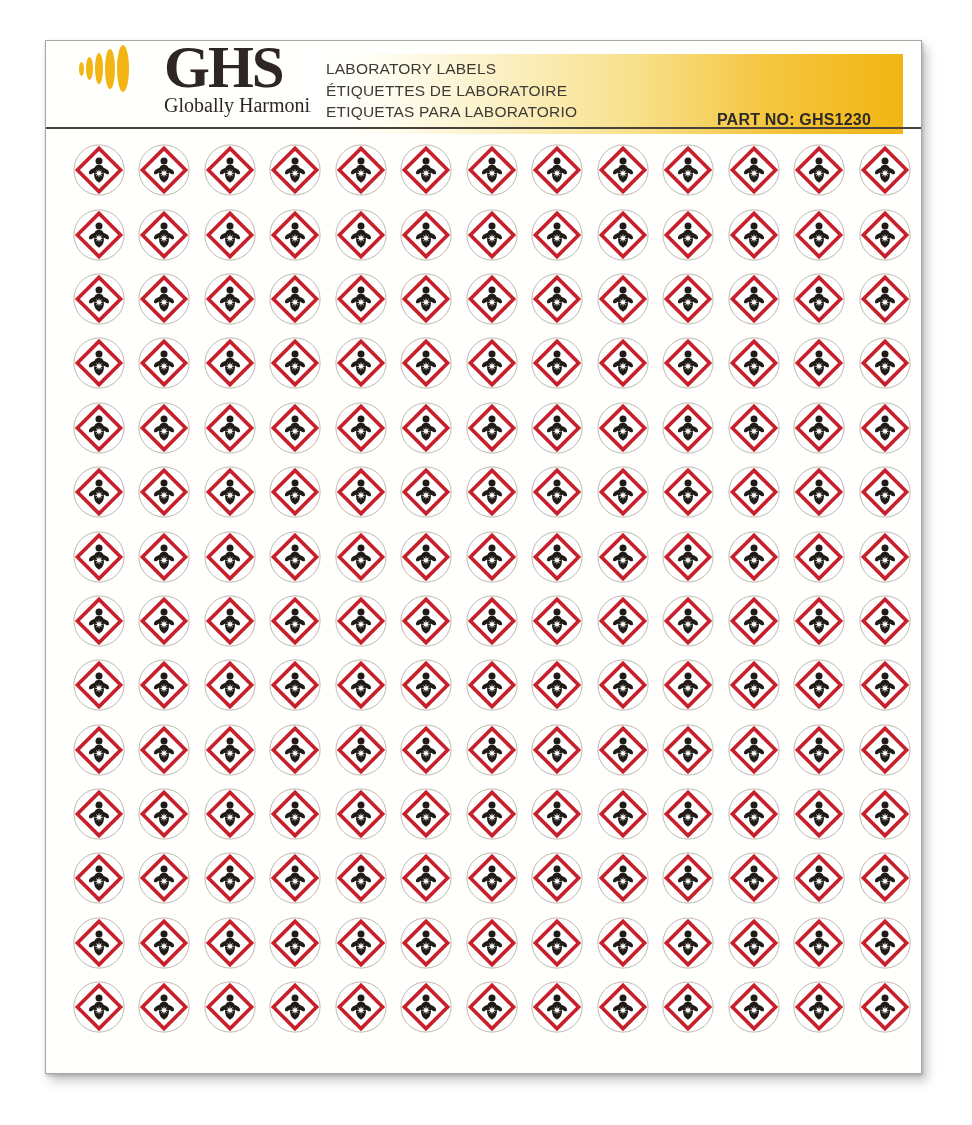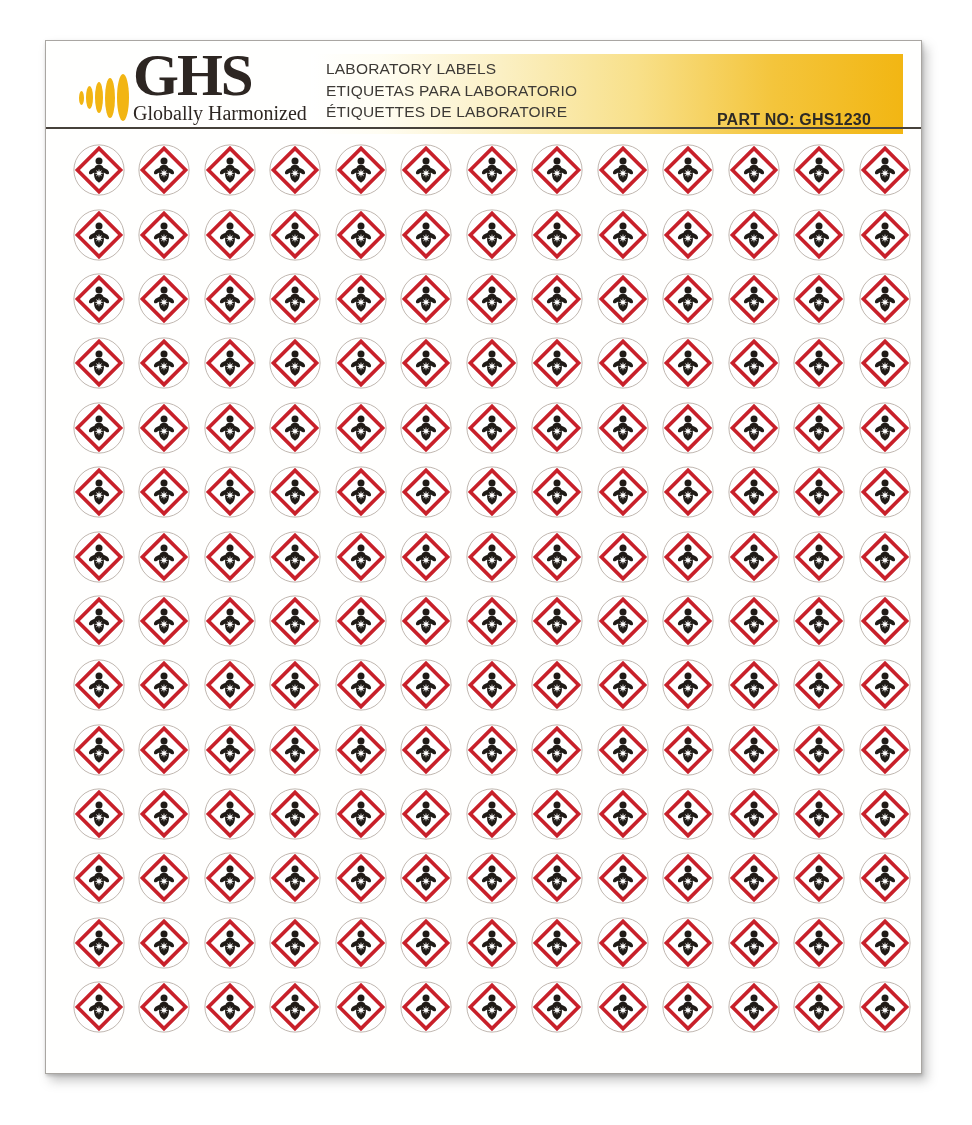--- a/index.html
+++ b/index.html
@@ -26,8 +26,8 @@
   .header { position: absolute; left: 0; top: 0; width: 100%; height: 86px; }
 
   .logo {
-    position: absolute; left: 33px; top: 12px;
-    display: flex; align-items: flex-end;
+    position: absolute; left: 33px; top: 4px;
+    display: flex; align-items: flex-start; gap: 31px;
   }
   .logo-bars { display: flex; align-items: center; gap: 2px; margin-right: 4px; }
   .bar { background: var(--gold); border-radius: 50%; }

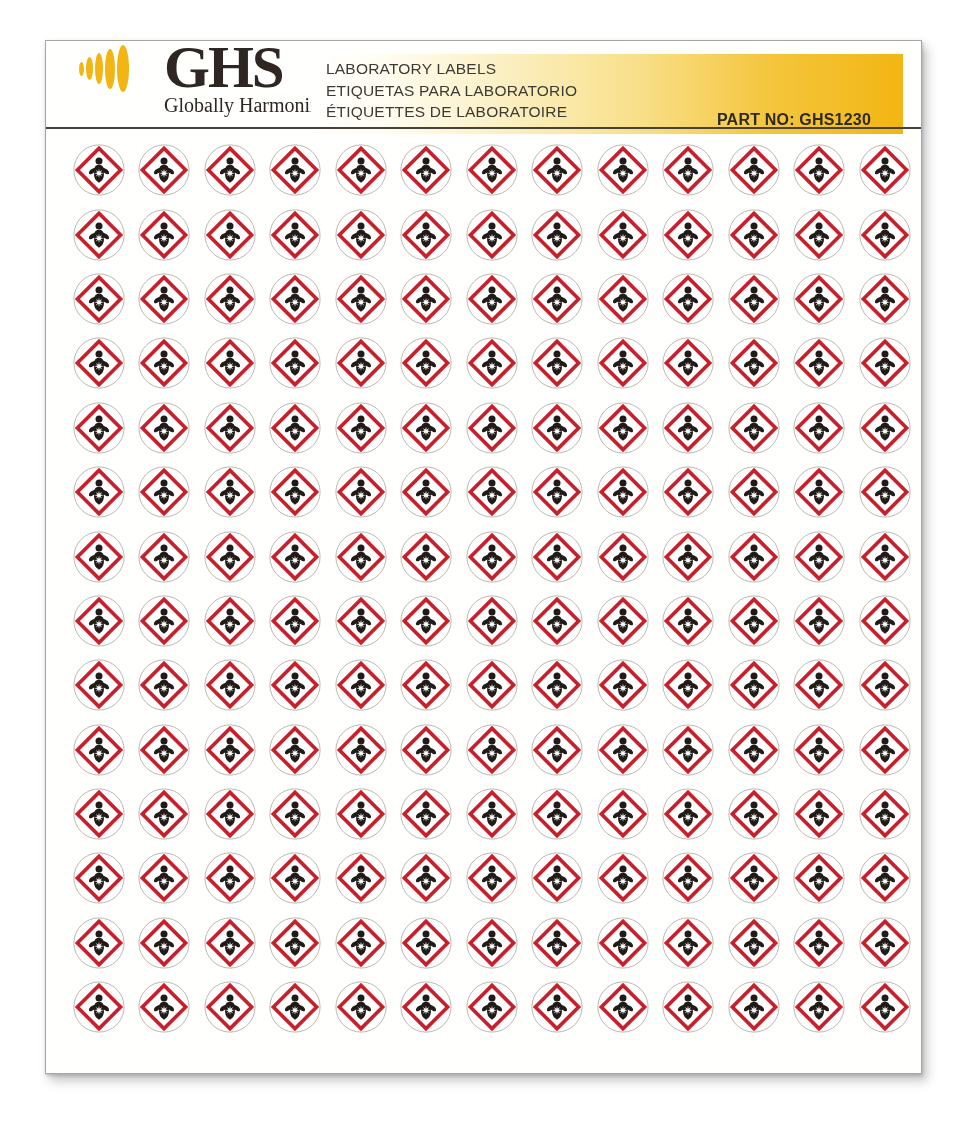--- a/index.html
+++ b/index.html
@@ -122,8 +122,8 @@
     <div class="banner">
       <div class="banner-titles">
         <div>LABORATORY LABELS</div>
+        <div>ÉTIQUETTES DE LABORATOIRE</div>
         <div>ETIQUETAS PARA LABORATORIO</div>
-        <div>ÉTIQUETTES DE LABORATOIRE</div>
       </div>
       <div class="banner-partno">PART NO: GHS1230</div>
     </div>

